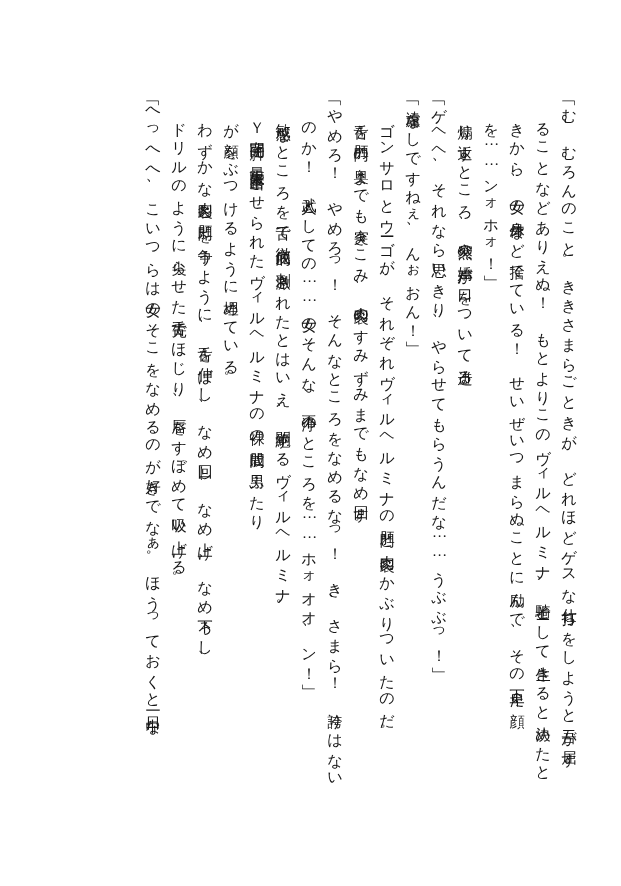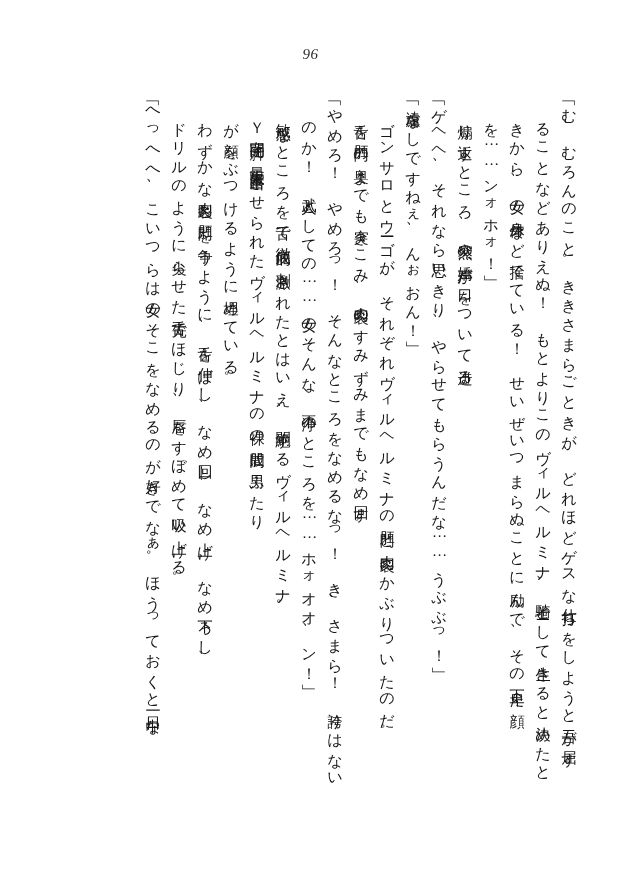--- a/index.html
+++ b/index.html
@@ -71,9 +71,6 @@
 
 <div class="page">
 
-  <div class="page-number">
-    <span>96</span>
-  </div>
 
   <div class="body-area" id="body-area">
       <div class="vline">「む、むろんのこと。ききさまらごときが、どれほどゲスな仕打ちをしようと吾が屈す</div>

